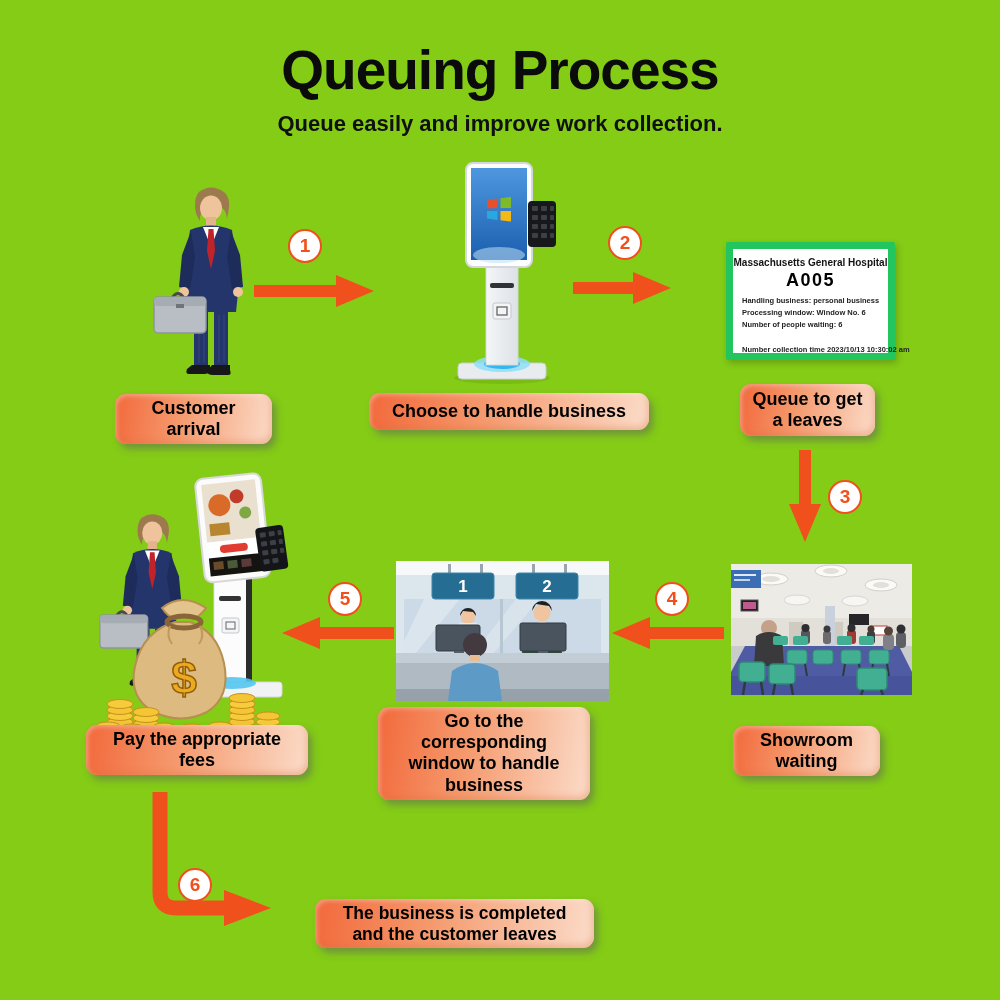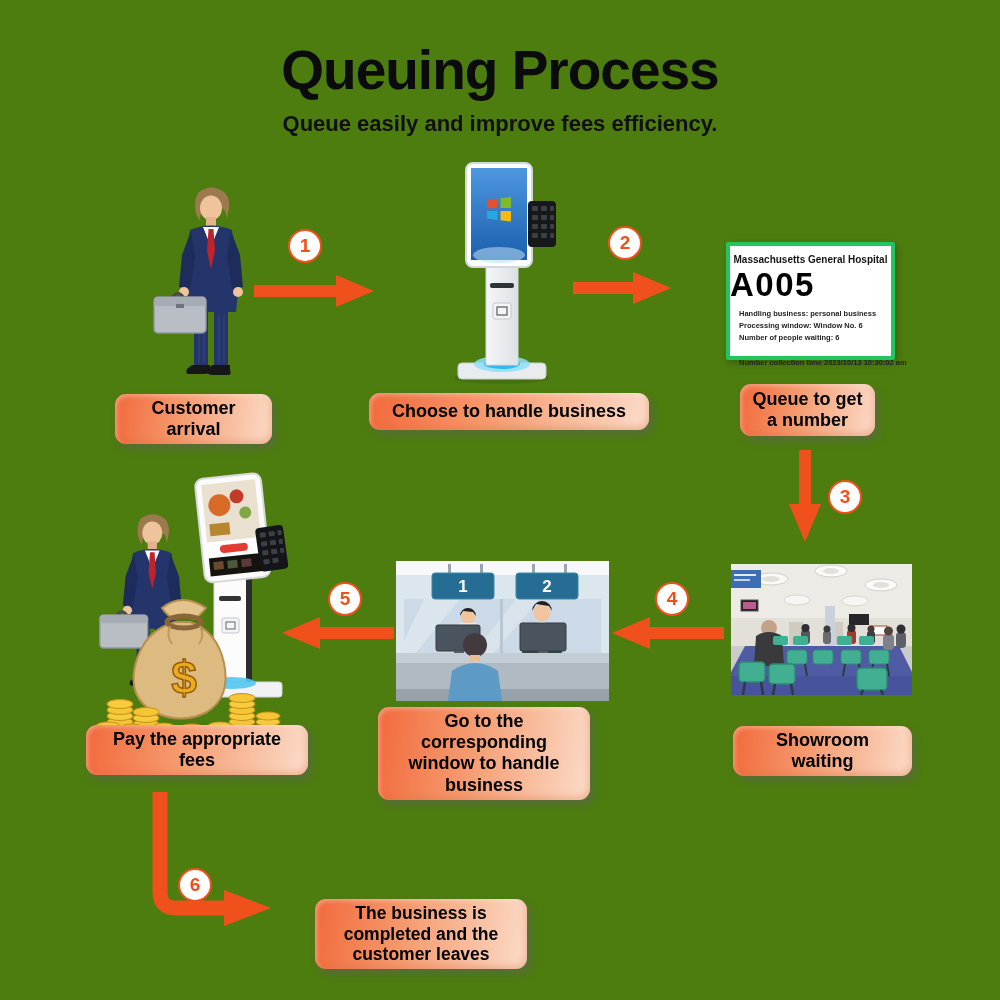--- a/index.html
+++ b/index.html
@@ -5,7 +5,7 @@
   *{margin:0;padding:0;box-sizing:border-box}
   html,body{background:#ffffff}
   body{font-family:"Liberation Sans",sans-serif;color:#0a0a0a}
-  .canvas{position:relative;width:1000px;height:1000px;background:#4d7c0f;overflow:hidden}
+  .canvas{position:relative;width:1000px;height:1000px;background:#84cc16;overflow:hidden}
   .abs{position:absolute}
   .title{position:absolute;left:0;top:38px;width:100%;text-align:center;
          font-size:55px;font-weight:800;letter-spacing:-1px;color:#0b0b0b}

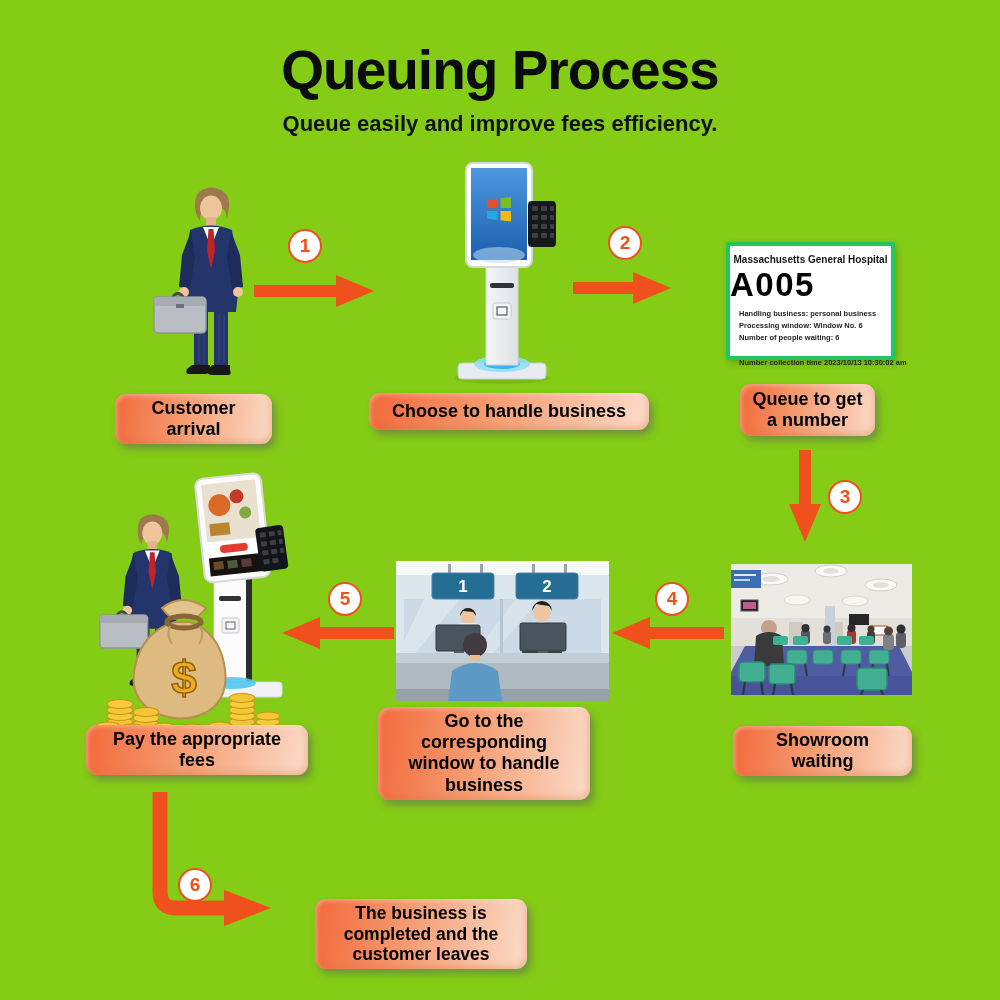--- a/index.html
+++ b/index.html
@@ -39,7 +39,7 @@
 <div class="canvas">
 
   <h1 class="title">Queuing Process</h1>
-  <div class="subtitle">Queue easily and improve fees efficiency.</div>
+  <div class="subtitle">Queue easily and improve work collection.</div>
 
   <svg class="abs" style="left:152px;top:183px" width="118" height="192" viewBox="0 0 118 192">
     <g>

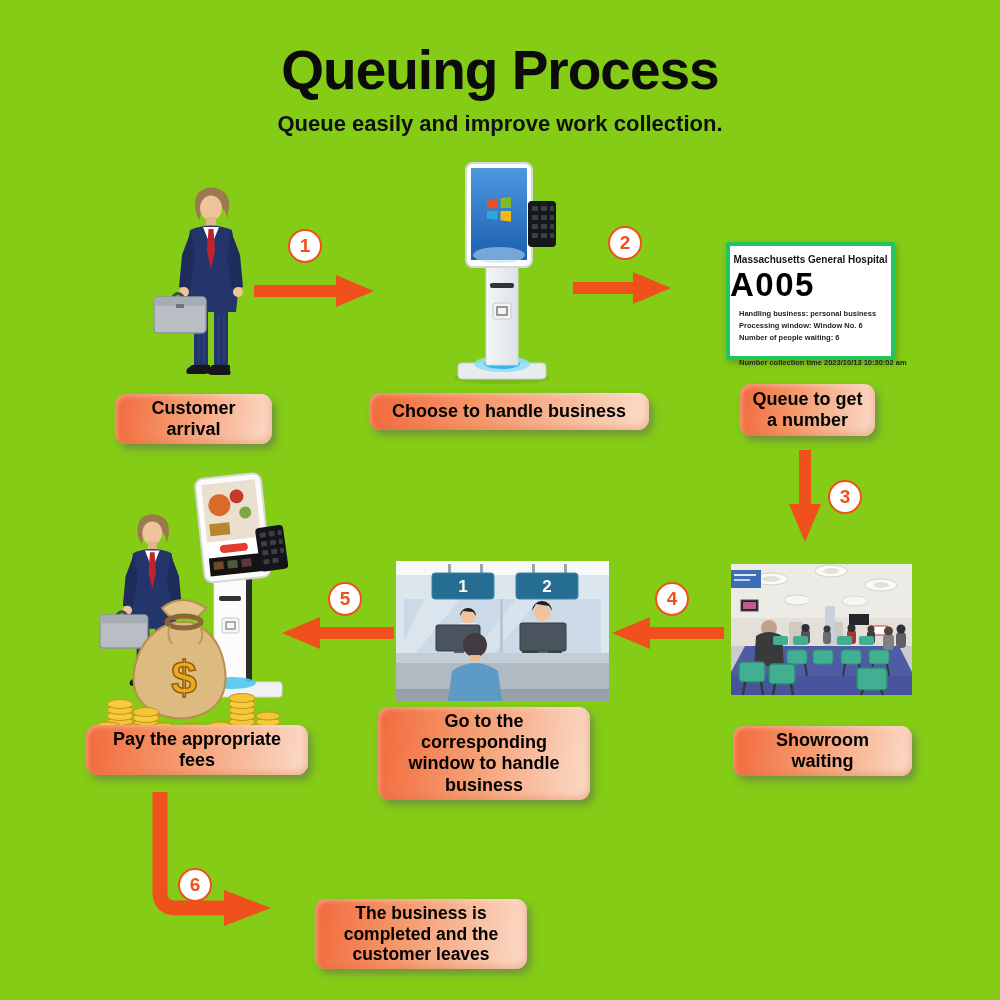--- a/index.html
+++ b/index.html
@@ -22,7 +22,7 @@
         border-radius:50%;display:flex;align-items:center;justify-content:center;
         color:#F0511C;font-size:19px;font-weight:700}
   .ticket{position:absolute;left:726px;top:242px;width:169px;height:118px;background:#fff;
-        border:4px solid #22c55e;border-radius:2px;box-shadow:2px 3px 7px rgba(0,0,0,.22);
+        border:7px solid #22c55e;border-radius:2px;box-shadow:2px 3px 7px rgba(0,0,0,.22);
         padding-top:8px}
   .t-hosp{text-align:center;font-size:10px;font-weight:700;color:#131313}
   .t-num{font-size:33px;font-weight:700;letter-spacing:1.5px;color:#000;

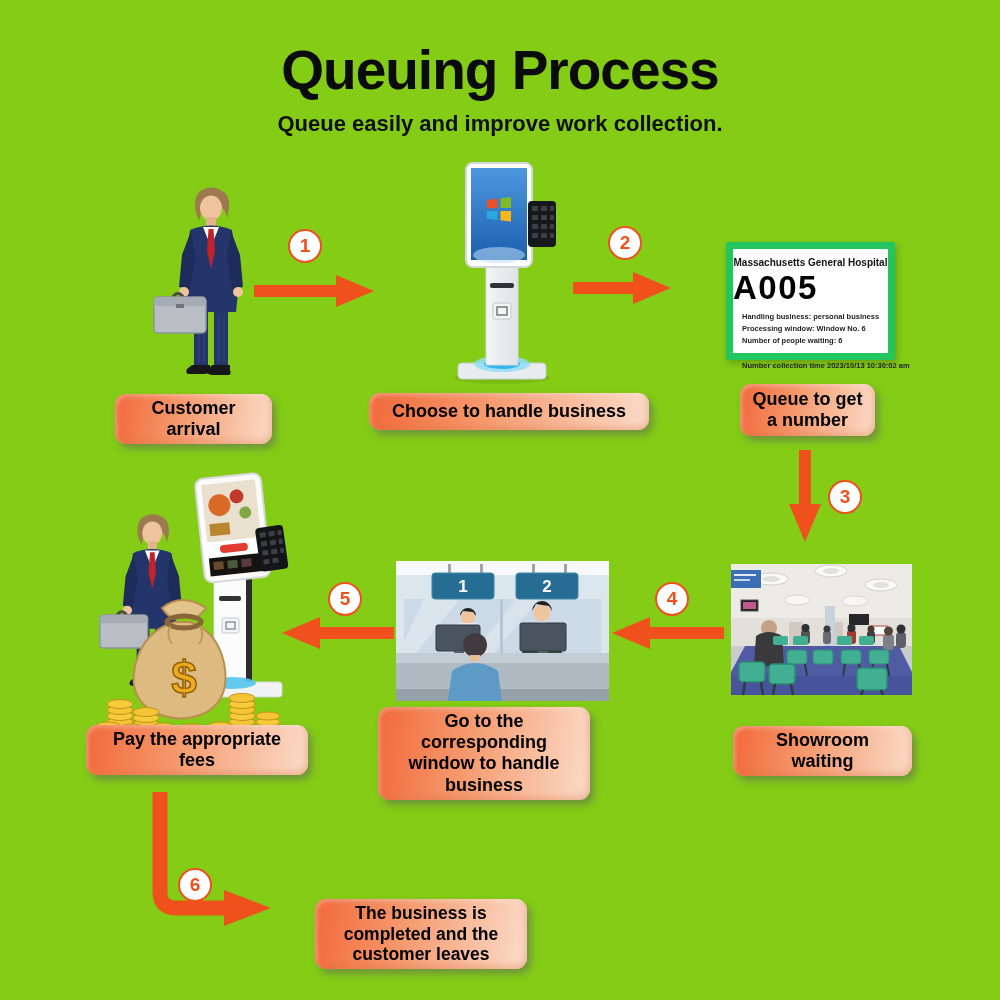--- a/index.html
+++ b/index.html
@@ -25,7 +25,7 @@
         border:7px solid #22c55e;border-radius:2px;box-shadow:2px 3px 7px rgba(0,0,0,.22);
         padding-top:8px}
   .t-hosp{text-align:center;font-size:10px;font-weight:700;color:#131313}
-  .t-num{font-size:33px;font-weight:700;letter-spacing:1.5px;color:#000;
+  .t-num{text-align:center;font-size:18px;font-weight:700;letter-spacing:1.5px;color:#000;
         line-height:1.05;margin-top:3px}
   .t-line{font-size:7.5px;font-weight:700;color:#232323;margin:3.2px 0 0 9px;white-space:nowrap}
   .t-line-first{margin-top:6px}

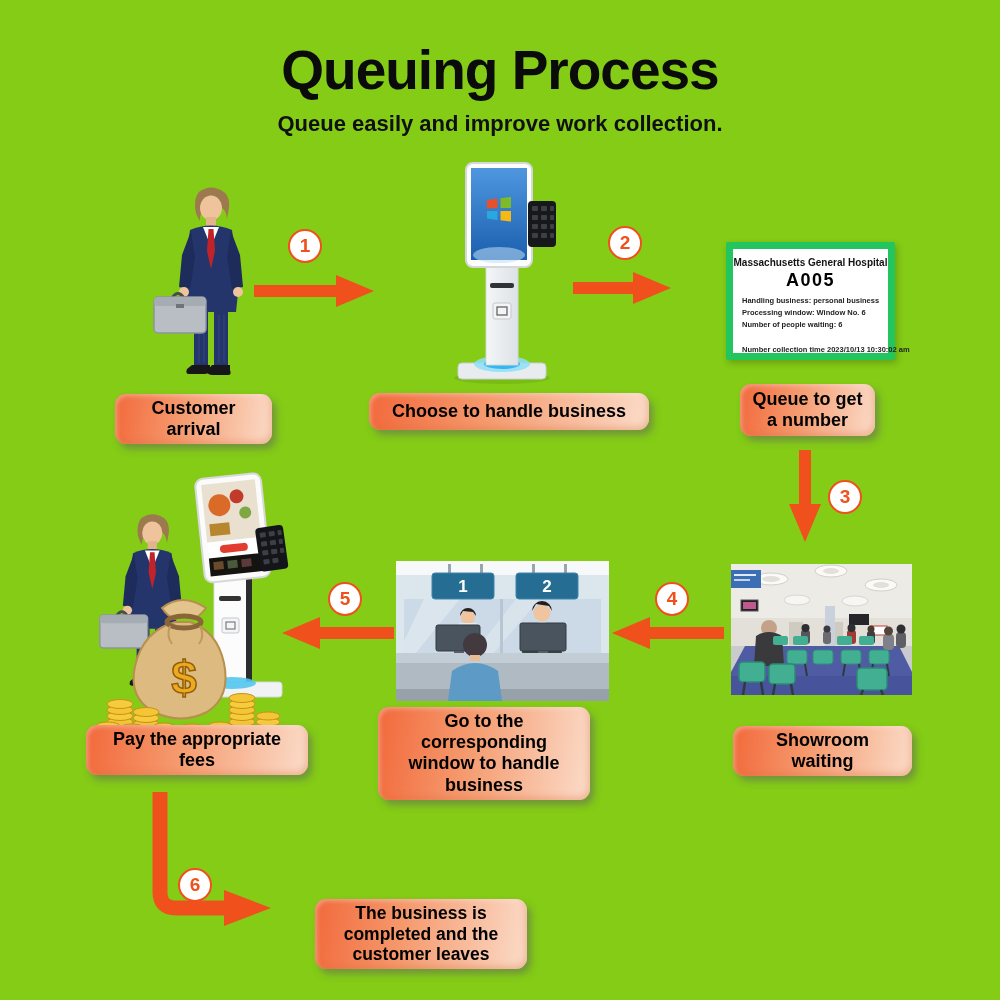--- a/index.html
+++ b/index.html
@@ -142,7 +142,7 @@
 
   <div class="pill" style="left:115px;top:394px;width:157px;min-height:37px">Customer arrival</div>
   <div class="pill" style="left:369px;top:393px;width:280px;min-height:37px">Choose to handle business</div>
-  <div class="pill" style="left:740px;top:384px;width:135px;min-height:52px">Queue to get a number</div>
+  <div class="pill" style="left:740px;top:384px;width:135px;min-height:52px">Queue to get a leaves</div>
 
   <svg class="abs" style="left:788px;top:450px" width="34" height="92" viewBox="0 0 34 92">
     <rect class="arrowfill" x="11" y="0" width="12" height="58"></rect>

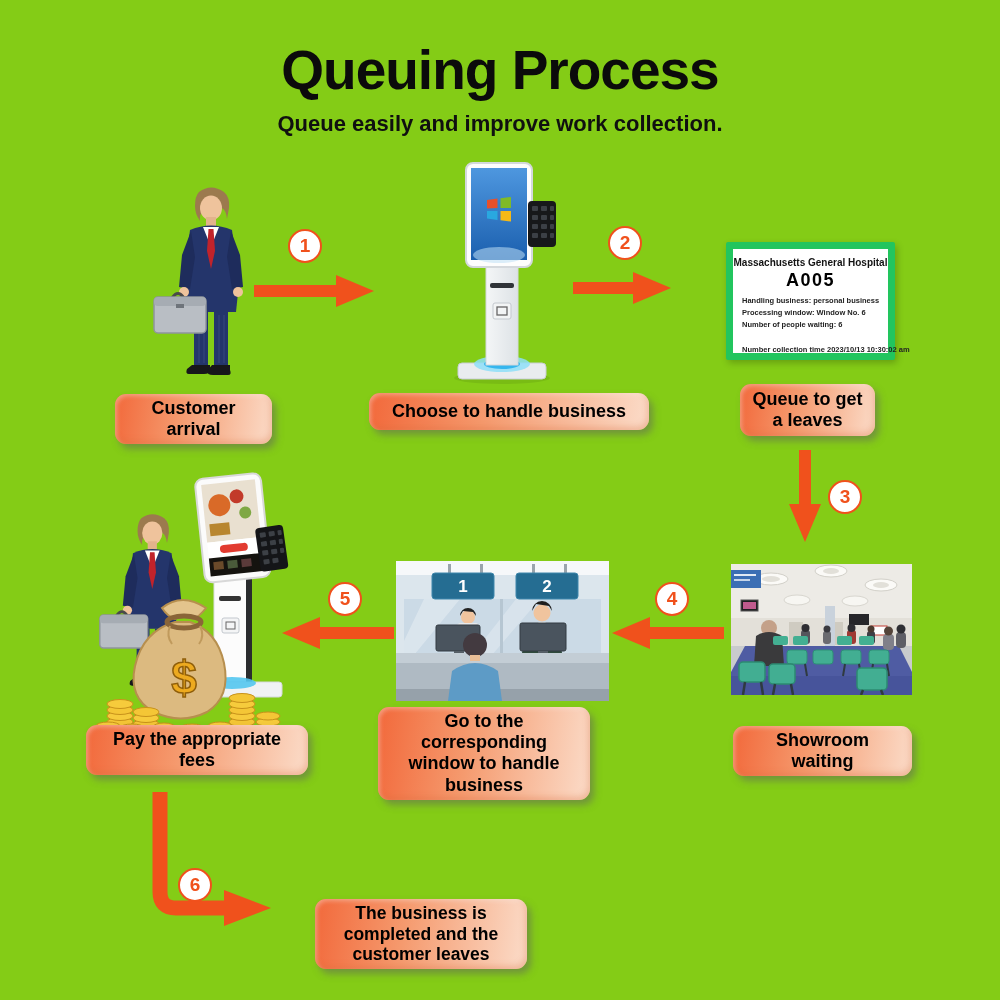--- a/index.html
+++ b/index.html
@@ -388,7 +388,7 @@
 
   <div class="pill" style="left:86px;top:725px;width:222px;min-height:39px">Pay the appropriate fees</div>
   <div class="pill" style="left:378px;top:707px;width:212px;min-height:59px">Go to the corresponding window to handle business</div>
-  <div class="pill" style="left:733px;top:726px;width:179px;min-height:39px">Showroom waiting</div>
+  <div class="pill" style="left:733px;top:726px;width:147px;min-height:39px">Showroom waiting</div>
 
   <svg class="abs" style="left:138px;top:790px" width="136" height="146" viewBox="0 0 136 146">
     <path class="arrowstroke" d="M22,2 L22,102 Q22,118 38,118 L90,118" stroke-width="15" fill="none" stroke-linecap="butt"></path>

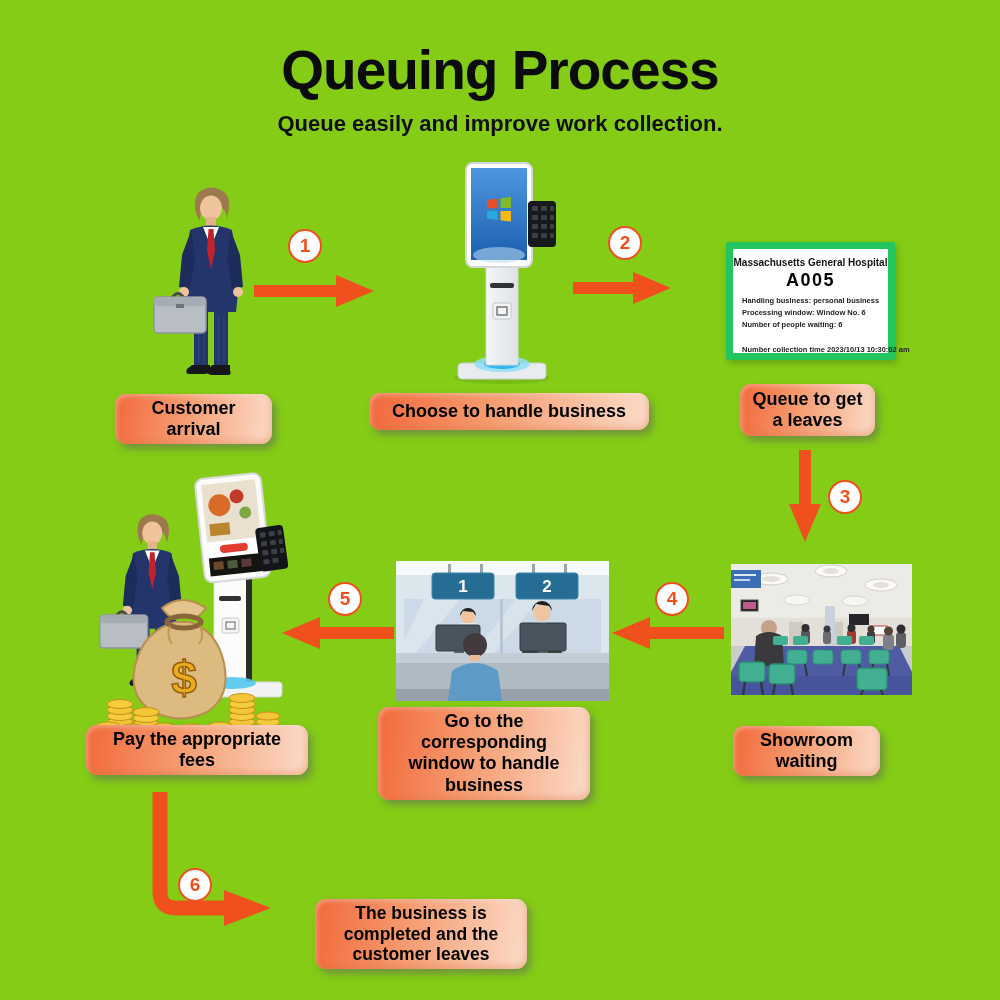--- a/index.html
+++ b/index.html
@@ -398,7 +398,7 @@
     <span>6</span>
   </div>
 
-  <div class="pill" style="left:315px;top:899px;width:212px;min-height:49px;font-size:17.5px">The business is completed and the customer leaves</div>
+  <div class="pill" style="left:315px;top:899px;width:279px;min-height:49px;font-size:17.5px">The business is completed and the customer leaves</div>
 
 </div>
 

